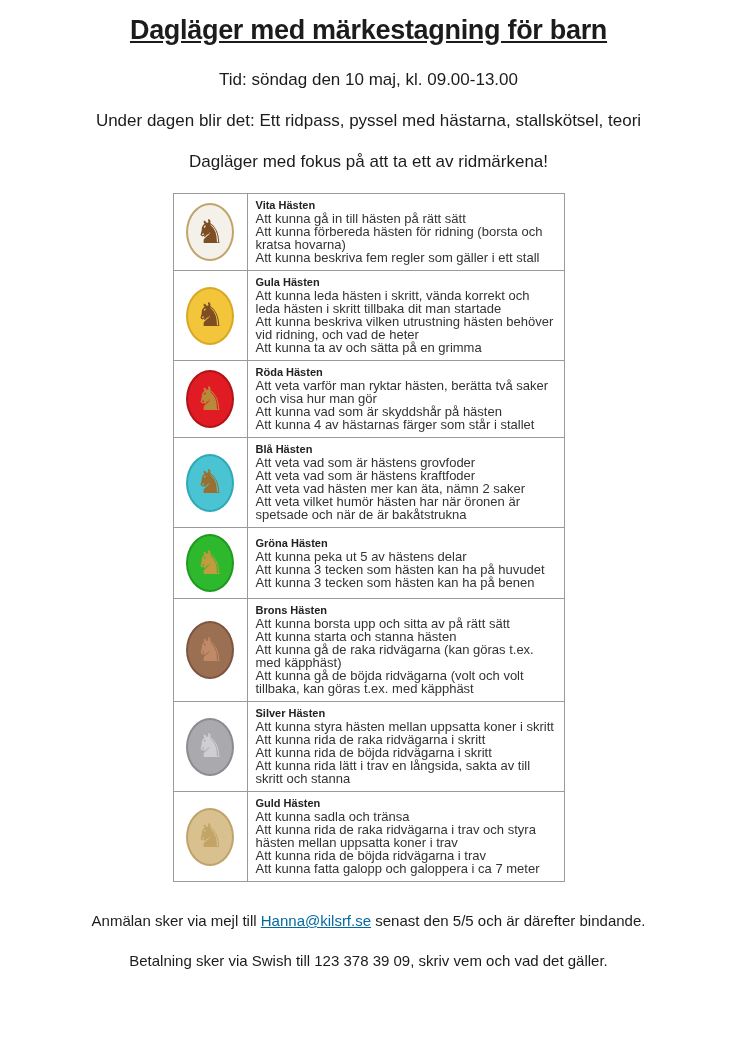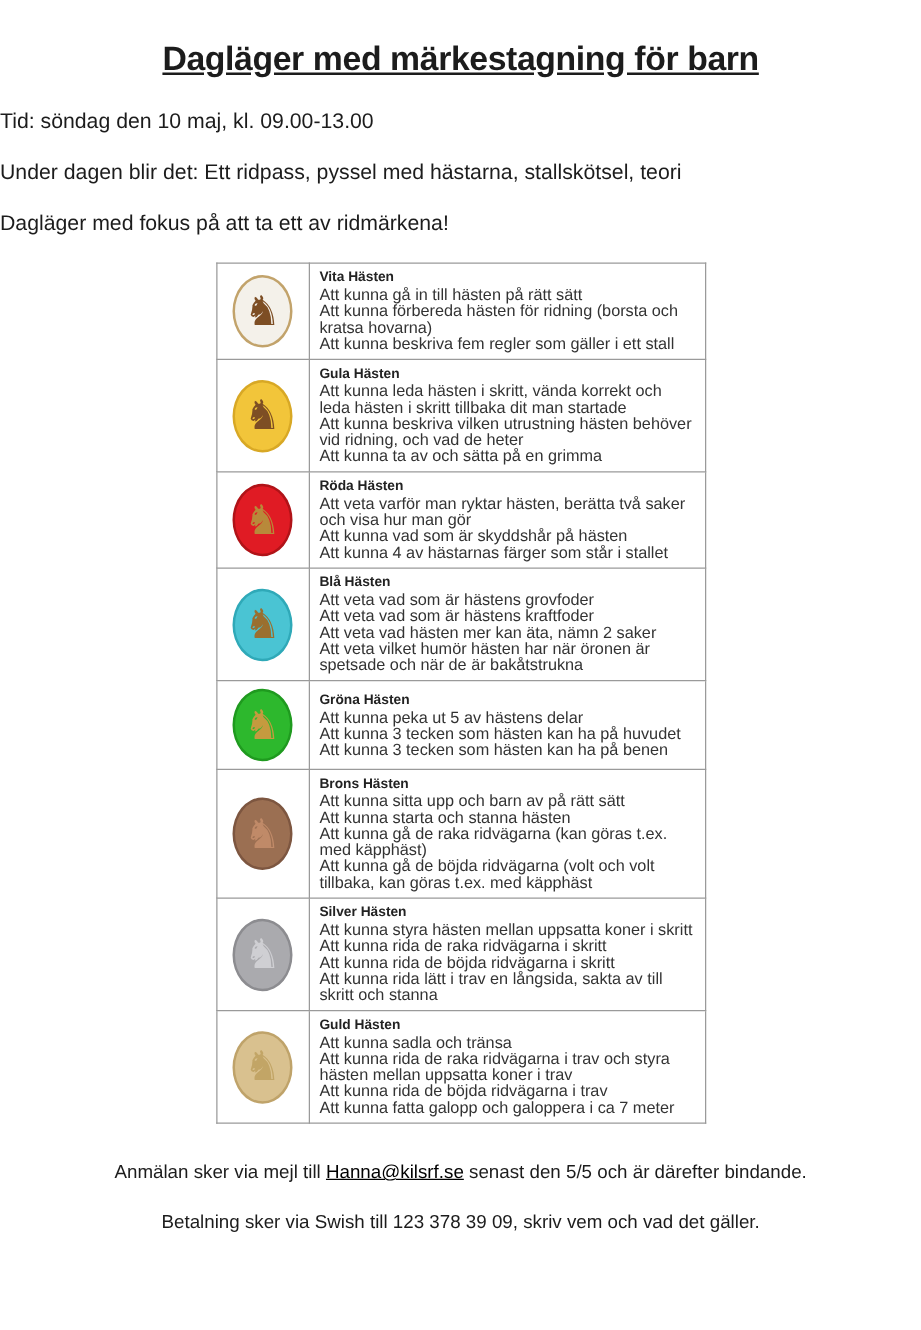--- a/index.html
+++ b/index.html
@@ -16,7 +16,7 @@
     width: 737px;
     height: 1064px;
     box-sizing: border-box;
-    padding-top: 32px;
+    padding-top: 15px;
   }
   .title {
     font-size: 27px;

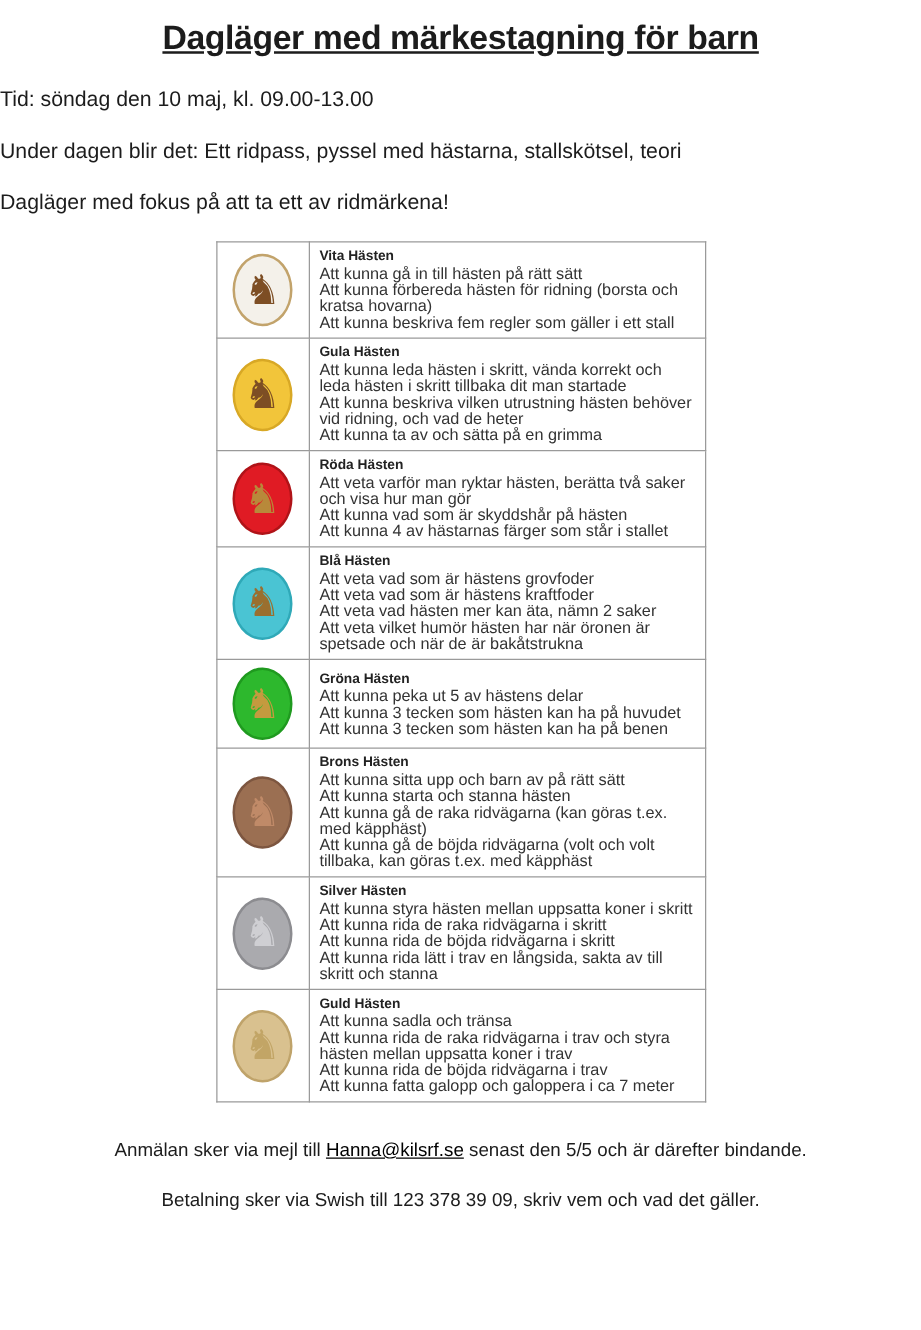--- a/index.html
+++ b/index.html
@@ -27,7 +27,7 @@
     margin: 0 0 24px 0;
   }
   .intro-line {
-    text-align: left;
+    text-align: center;
     font-size: 17px;
     line-height: 20px;
     margin: 0 0 21px 0;

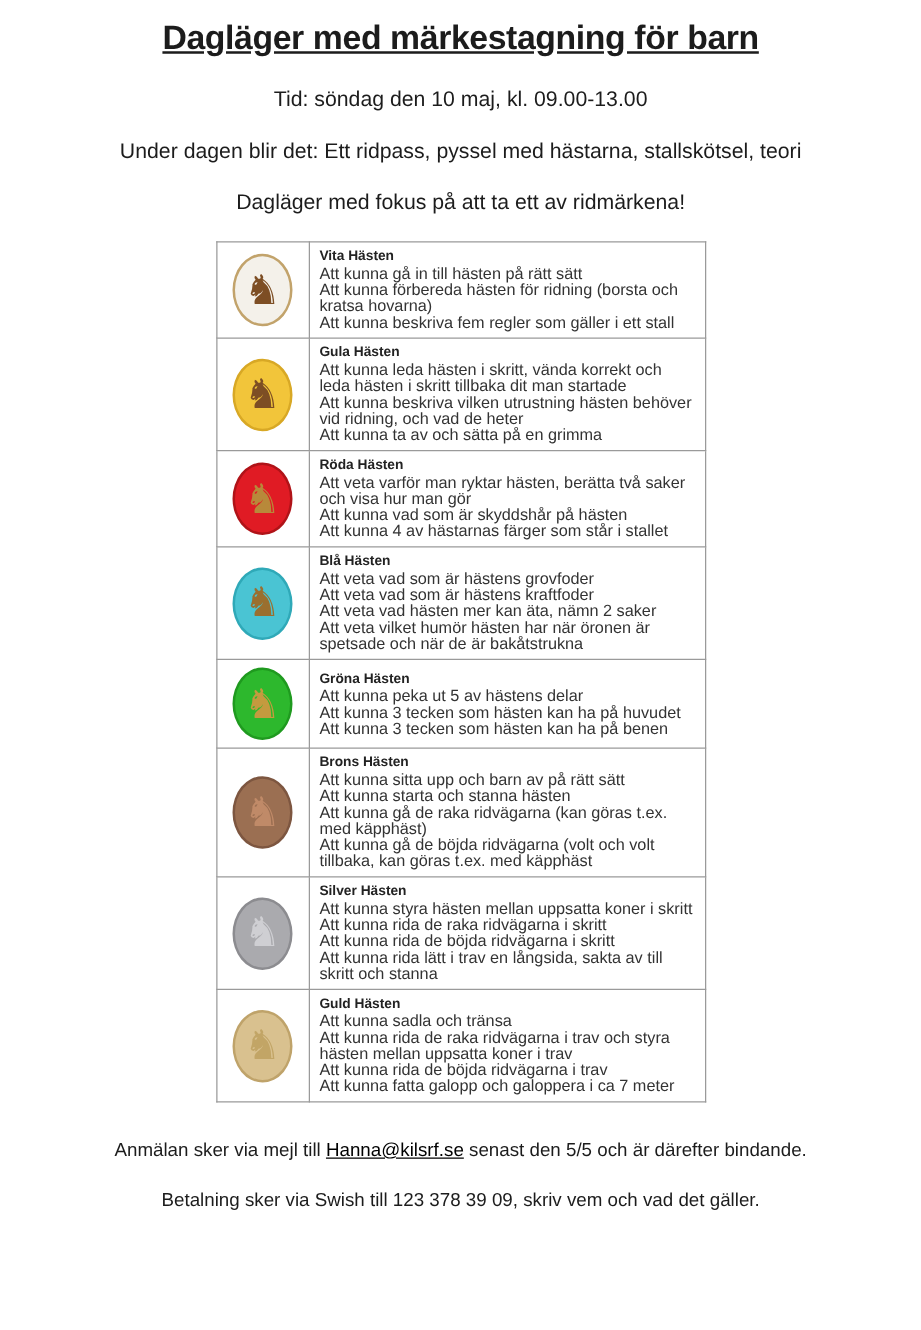--- a/index.html
+++ b/index.html
@@ -185,7 +185,7 @@
     </td>
     <td class="req-cell">
       <div class="badge-name">Brons Hästen</div>
-    <div class="req-line">Att kunna sitta upp och barn av på rätt sätt</div>
+    <div class="req-line">Att kunna borsta upp och sitta av på rätt sätt</div>
             <div class="req-line">Att kunna starta och stanna hästen</div>
             <div class="req-line">Att kunna gå de raka ridvägarna (kan göras t.ex. med käpphäst)</div>
             <div class="req-line">Att kunna gå de böjda ridvägarna (volt och volt tillbaka, kan göras t.ex. med käpphäst</div>

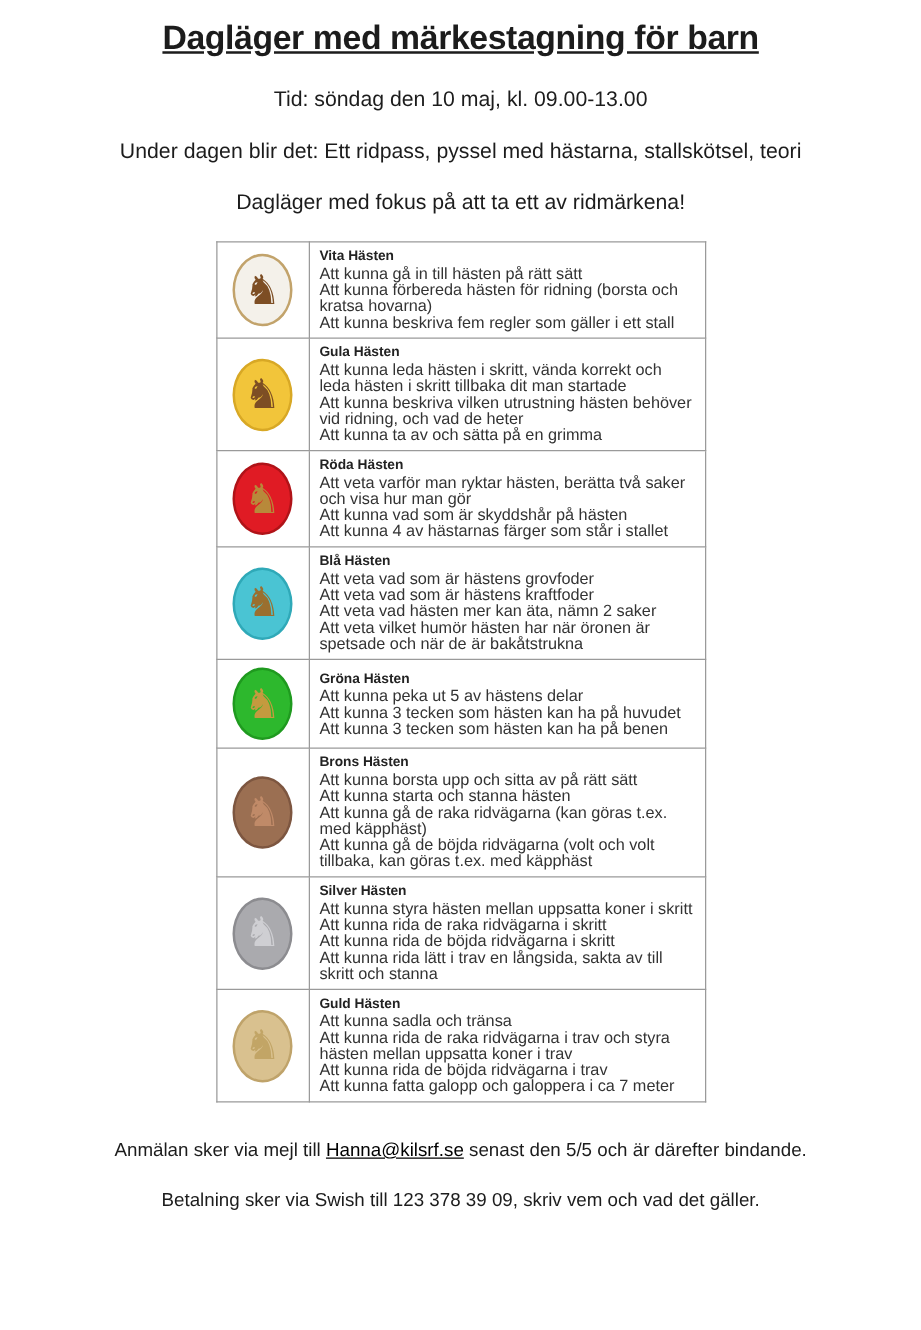--- a/index.html
+++ b/index.html
@@ -226,7 +226,7 @@
 
   <div class="footer-block">
     <p class="footer-line">
-      <span>Anmälan sker via mejl till </span><a class="email-link" id="email-link" style="color: #000000;">Hanna@kilsrf.se</a><span> senast den 5/5 och är därefter bindande.</span>
+      <span>Anmälan sker via mejl till </span><a class="email-link" id="email-link" style="color: #0369a1;">Hanna@kilsrf.se</a><span> senast den 5/5 och är därefter bindande.</span>
     </p>
     <p class="footer-line">Betalning sker via Swish till 123 378 39 09, skriv vem och vad det gäller.</p>
   </div>

